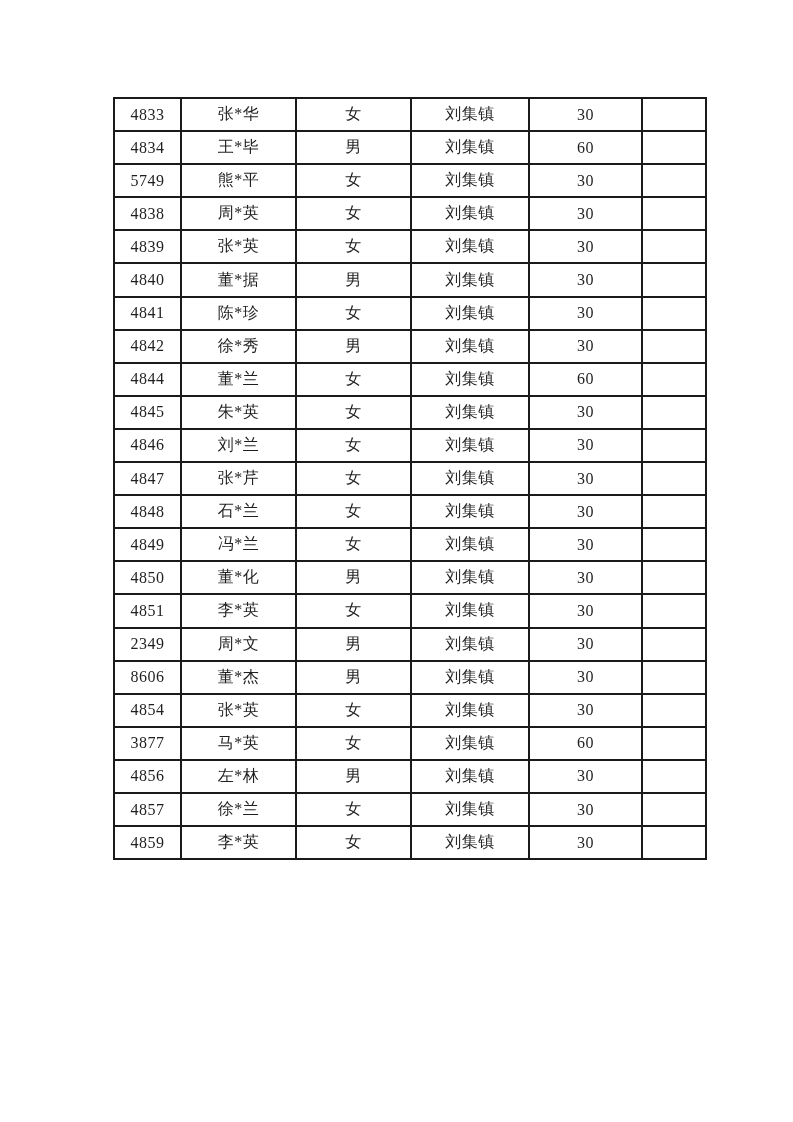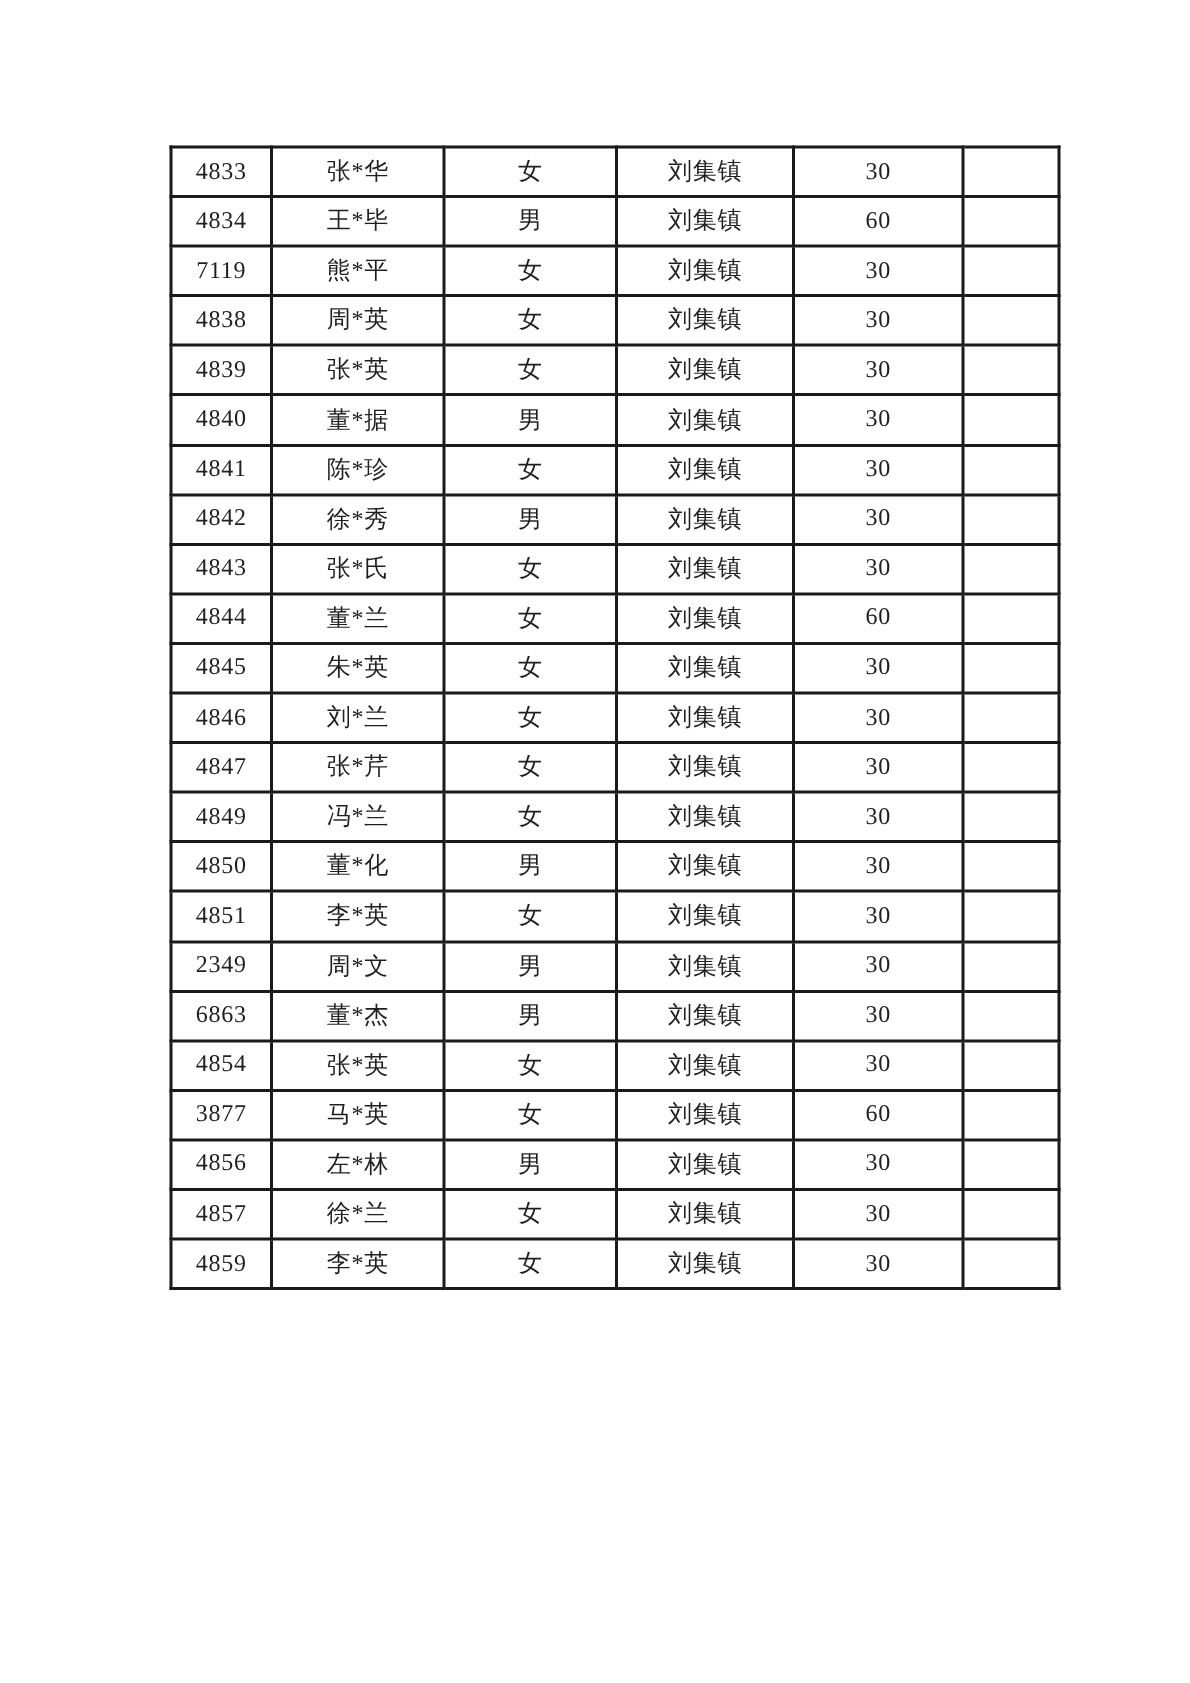--- a/index.html
+++ b/index.html
@@ -68,7 +68,7 @@
           <td></td>
         </tr>
         <tr>
-          <td>7119</td>
+          <td>5749</td>
           <td>熊*平</td>
           <td>女</td>
           <td>刘集镇</td>

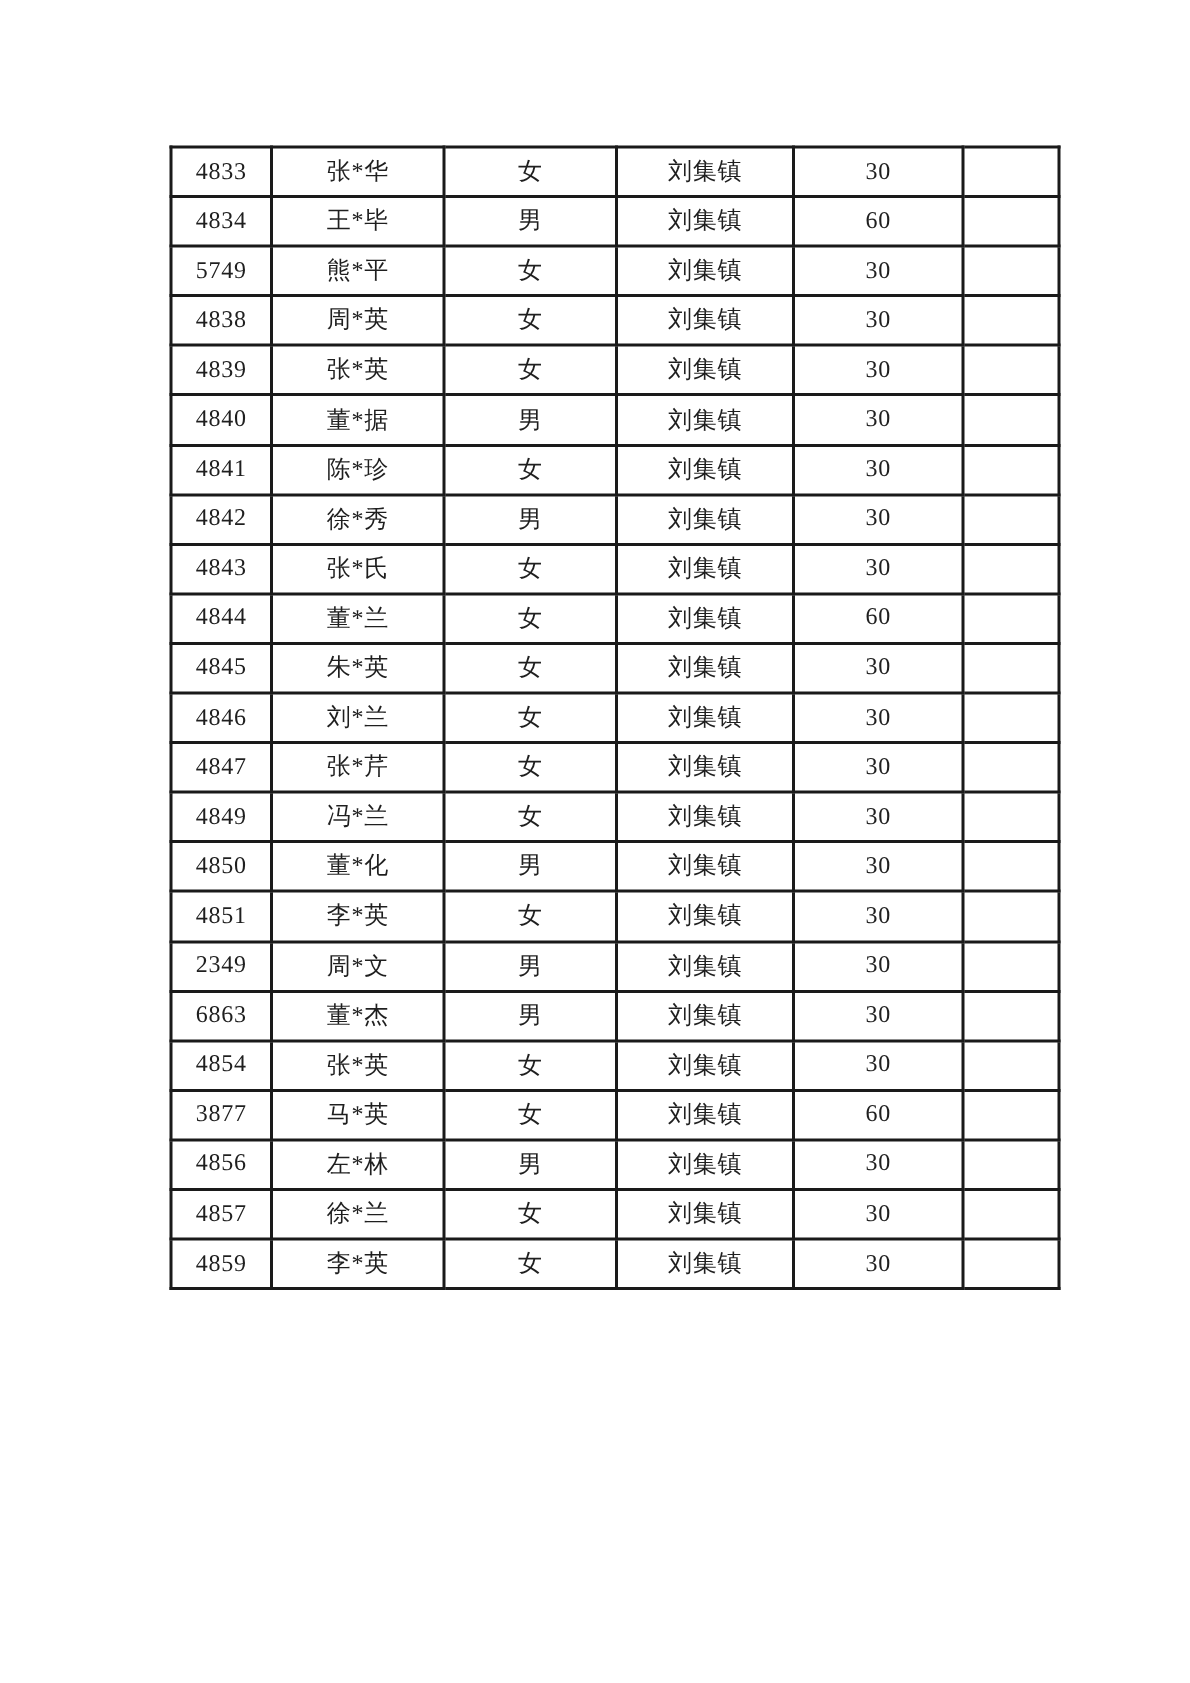--- a/index.html
+++ b/index.html
@@ -116,14 +116,6 @@
           <td></td>
         </tr>
         <tr>
-          <td>4843</td>
-          <td>张*氏</td>
-          <td>女</td>
-          <td>刘集镇</td>
-          <td>30</td>
-          <td></td>
-        </tr>
-        <tr>
           <td>4844</td>
           <td>董*兰</td>
           <td>女</td>

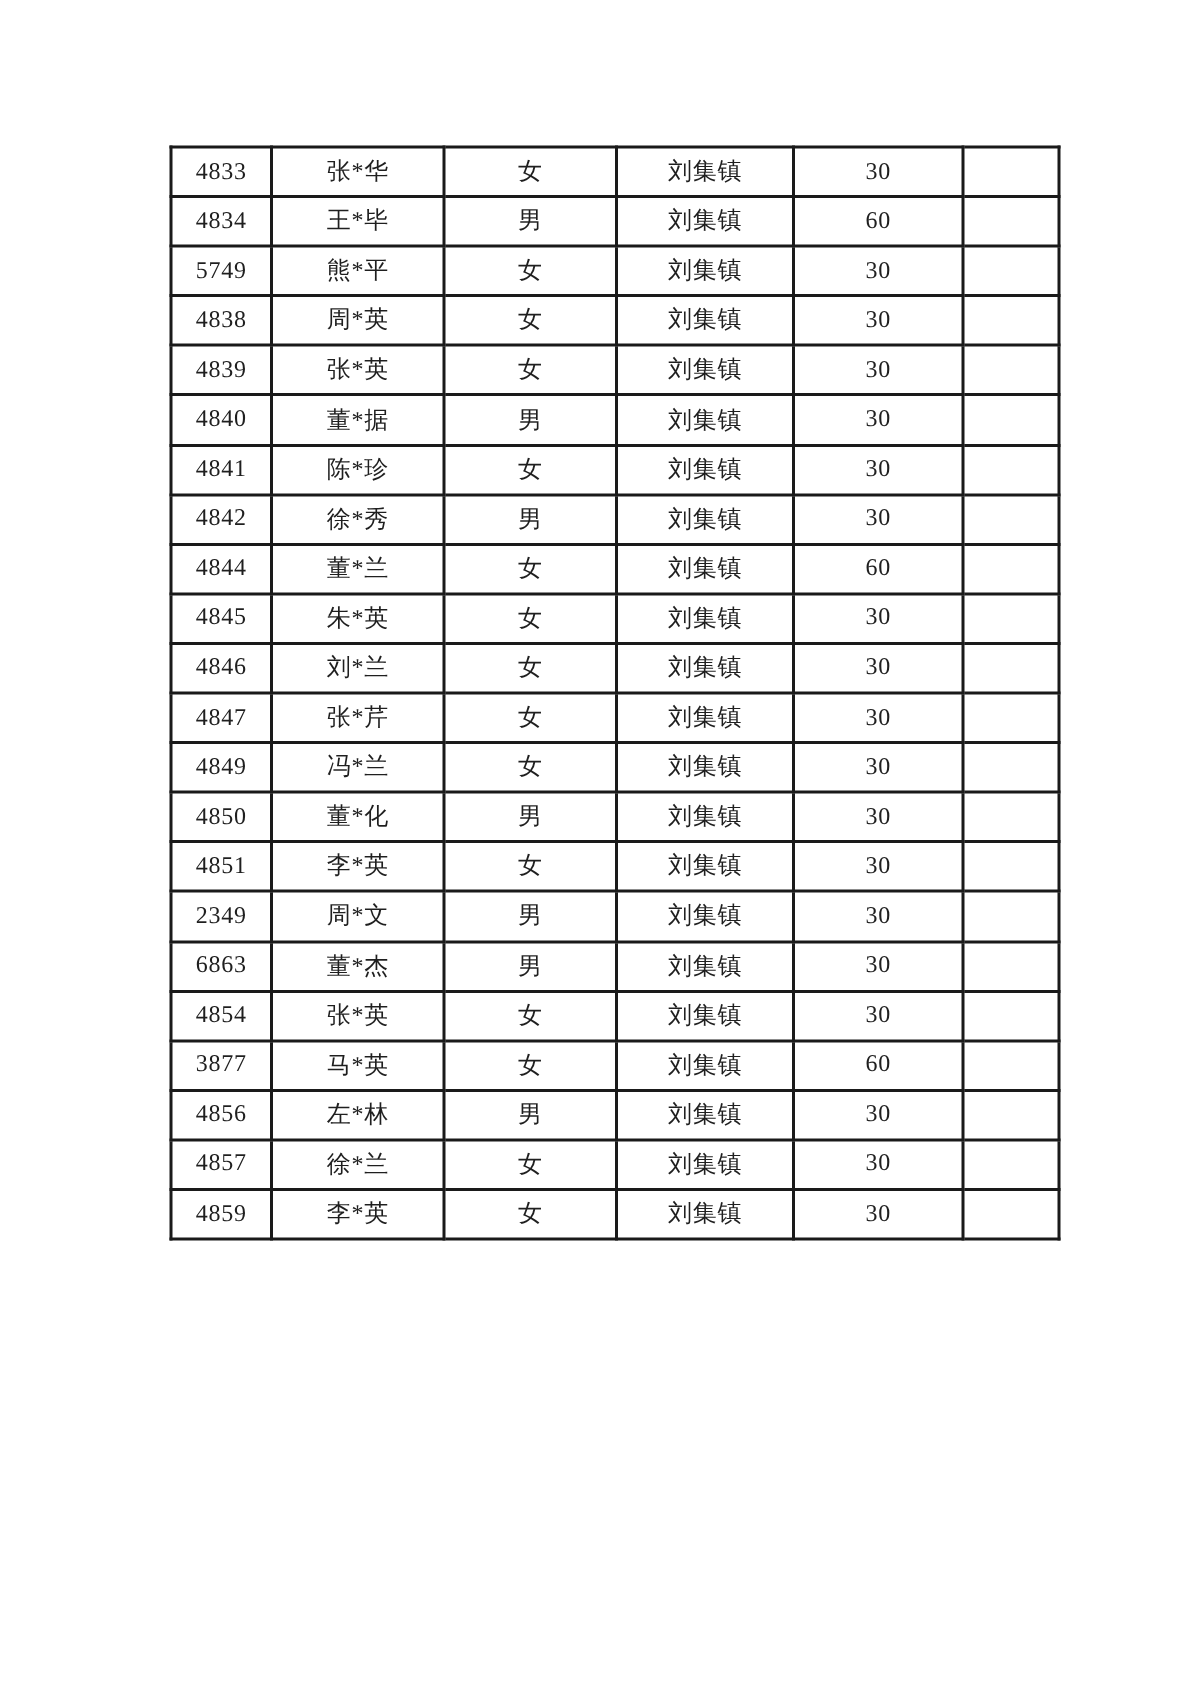--- a/index.html
+++ b/index.html
@@ -148,6 +148,14 @@
           <td></td>
         </tr>
         <tr>
+          <td>4848</td>
+          <td>石*兰</td>
+          <td>女</td>
+          <td>刘集镇</td>
+          <td>30</td>
+          <td></td>
+        </tr>
+        <tr>
           <td>4849</td>
           <td>冯*兰</td>
           <td>女</td>

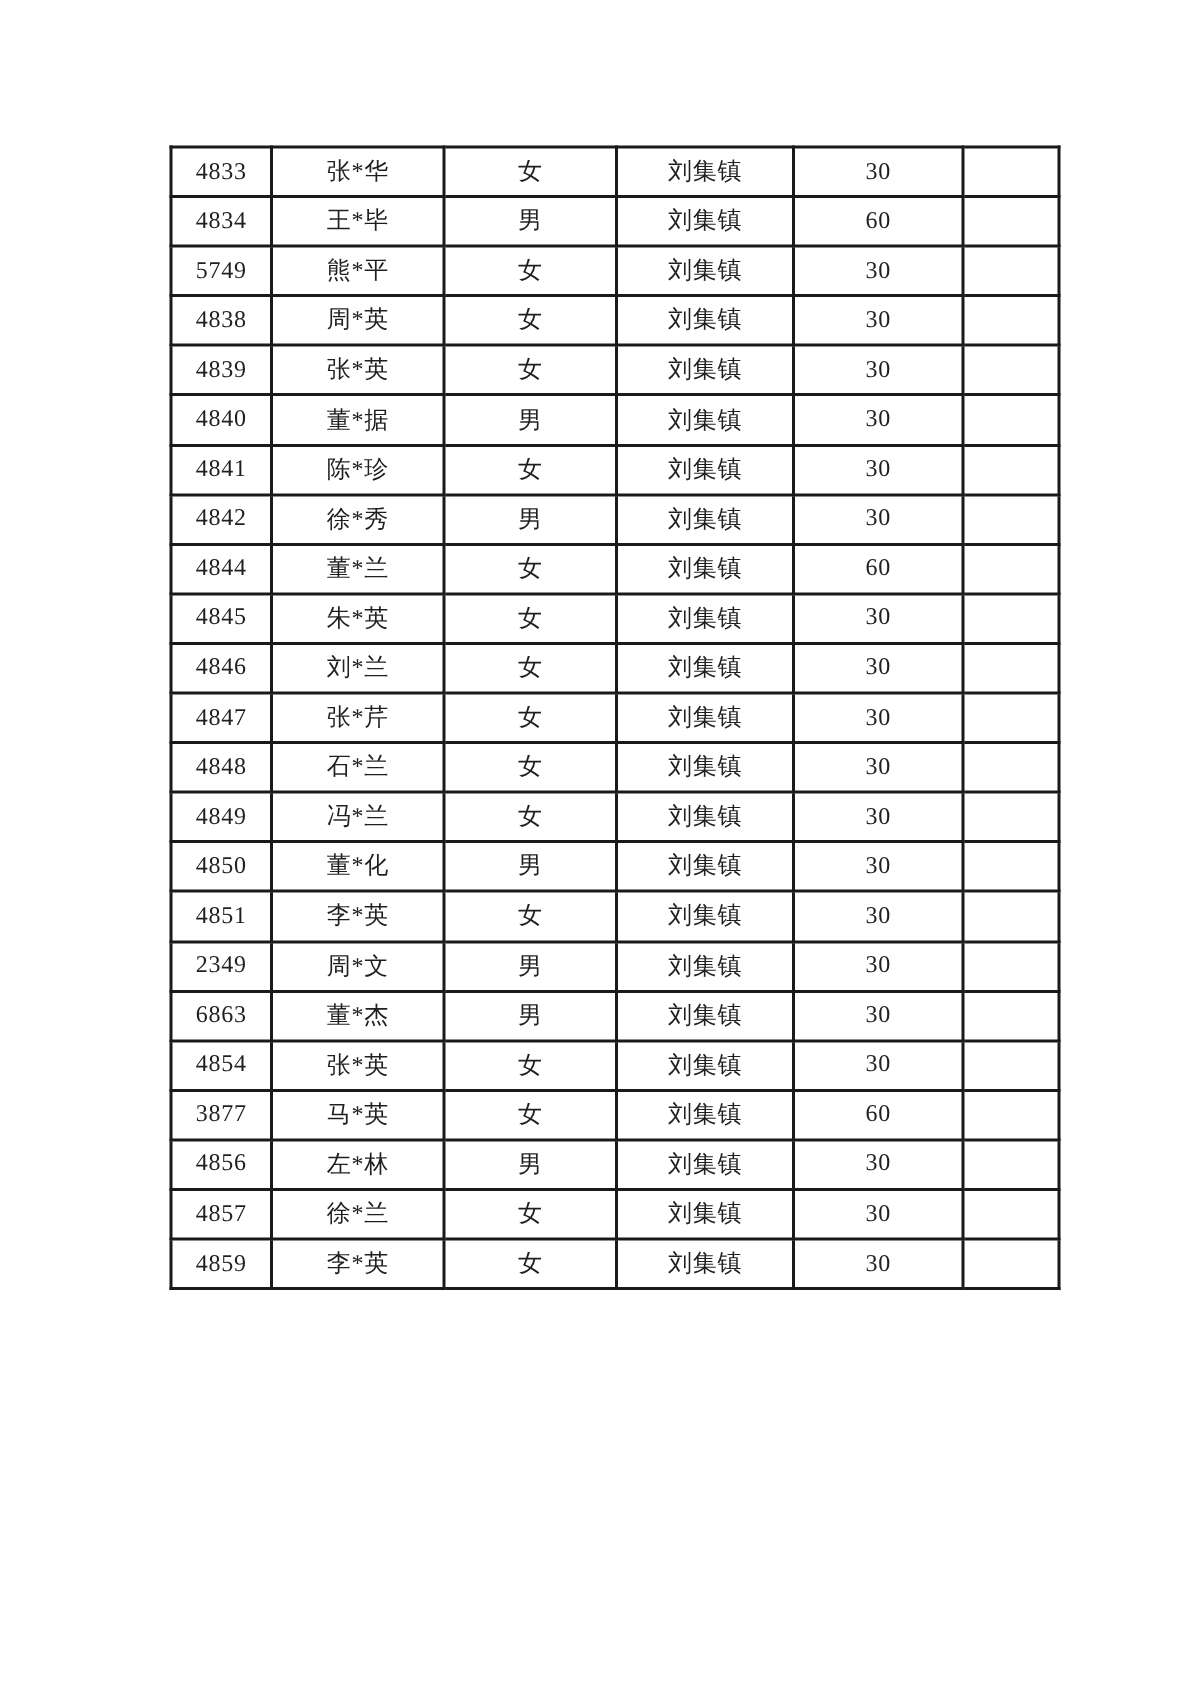--- a/index.html
+++ b/index.html
@@ -188,7 +188,7 @@
           <td></td>
         </tr>
         <tr>
-          <td>6863</td>
+          <td>8606</td>
           <td>董*杰</td>
           <td>男</td>
           <td>刘集镇</td>

